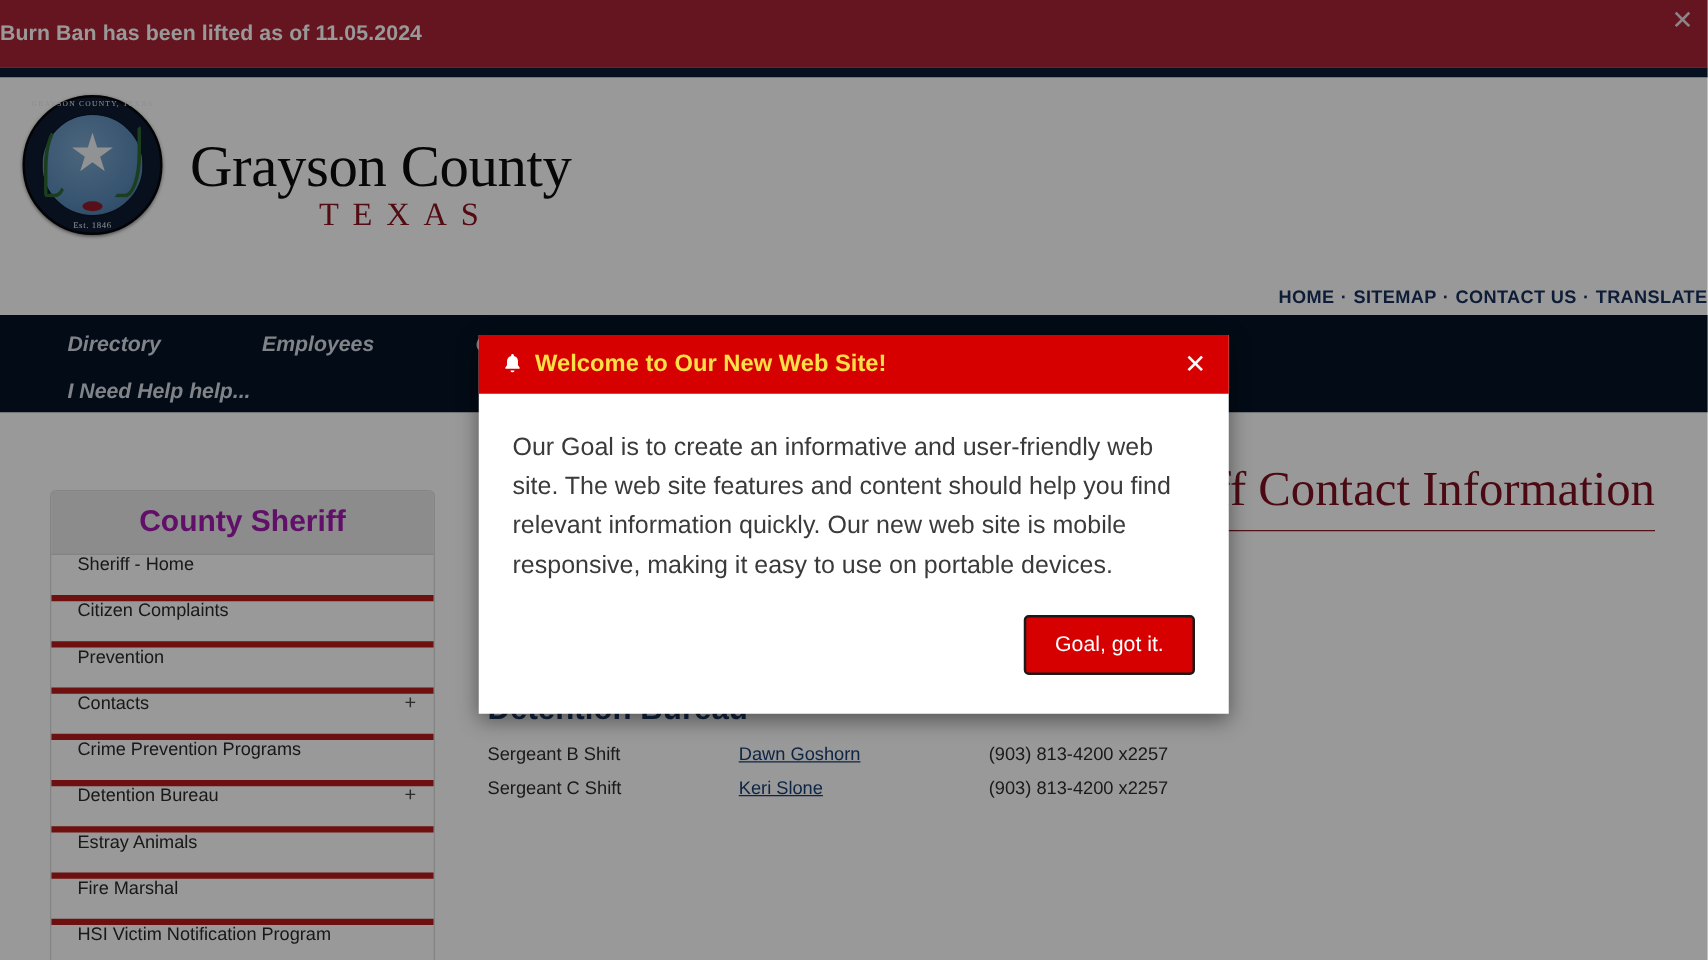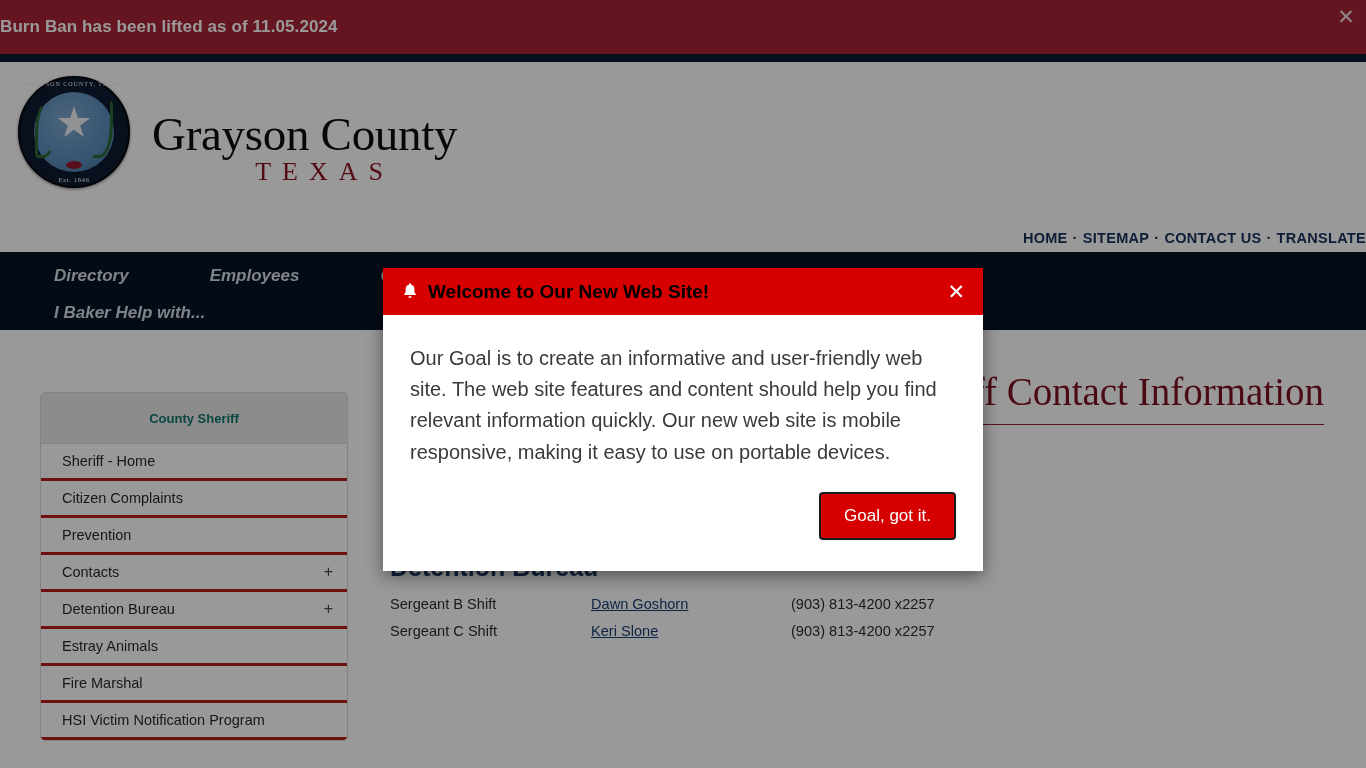--- a/index.html
+++ b/index.html
@@ -295,7 +295,7 @@
     line-height: 1;
   }
   .modal-head .title {
-    color: #000000;
+    color: #fde047;
     font-size: 19px;
     font-weight: bold;
     flex: 1 1 auto;

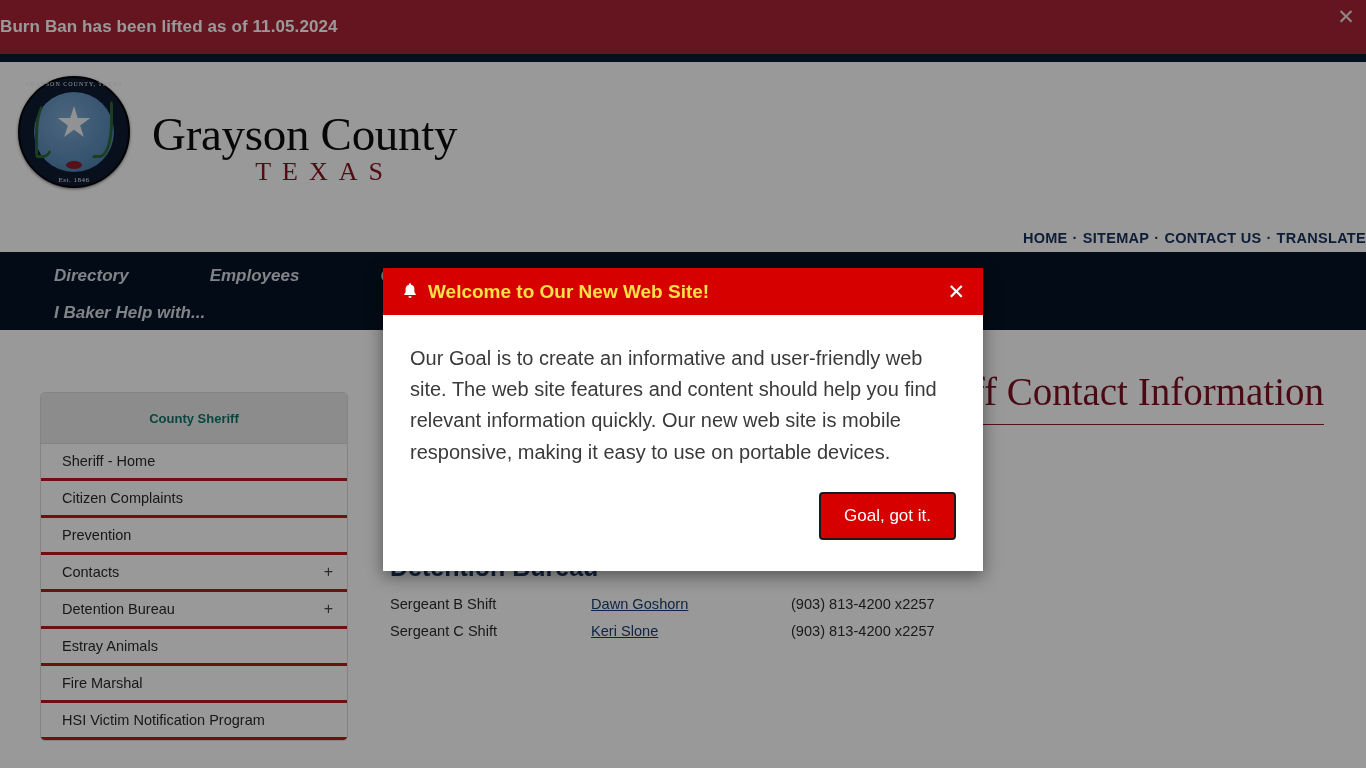--- a/index.html
+++ b/index.html
@@ -373,7 +373,7 @@
       <div class="item">Public Information</div>
     </div>
     <div class="row row2">
-      <div class="item">I Baker Help with...</div>
+      <div class="item">I Need Help help...</div>
     </div>
   </div>
 

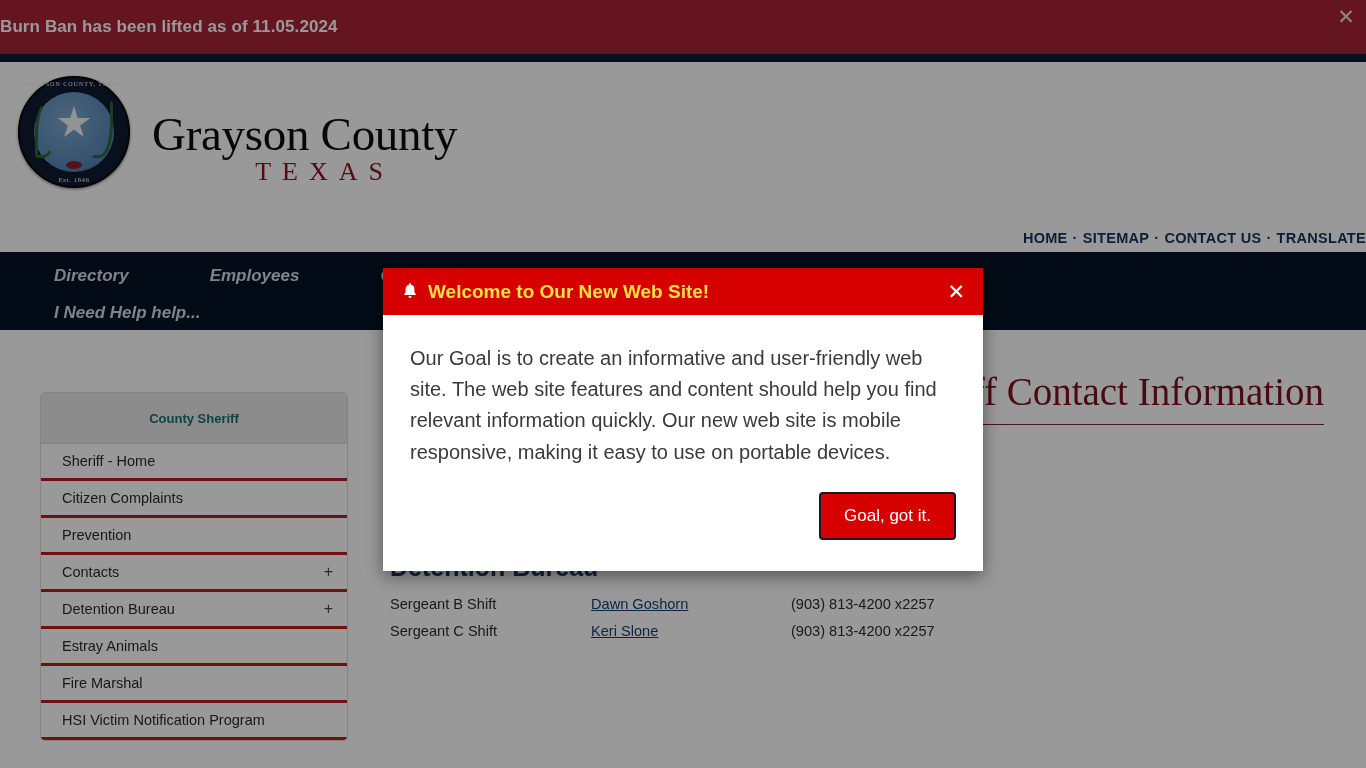--- a/index.html
+++ b/index.html
@@ -209,9 +209,9 @@
     border-bottom: 1px solid #dcdcdc;
   }
   .sidebar-head span {
-    font-size: 13px;
-    font-weight: bold;
-    color: #0f766e;
+    font-size: 24px;
+    font-weight: bold;
+    color: #a21caf;
   }
   .sidebar-item {
     height: 37px;

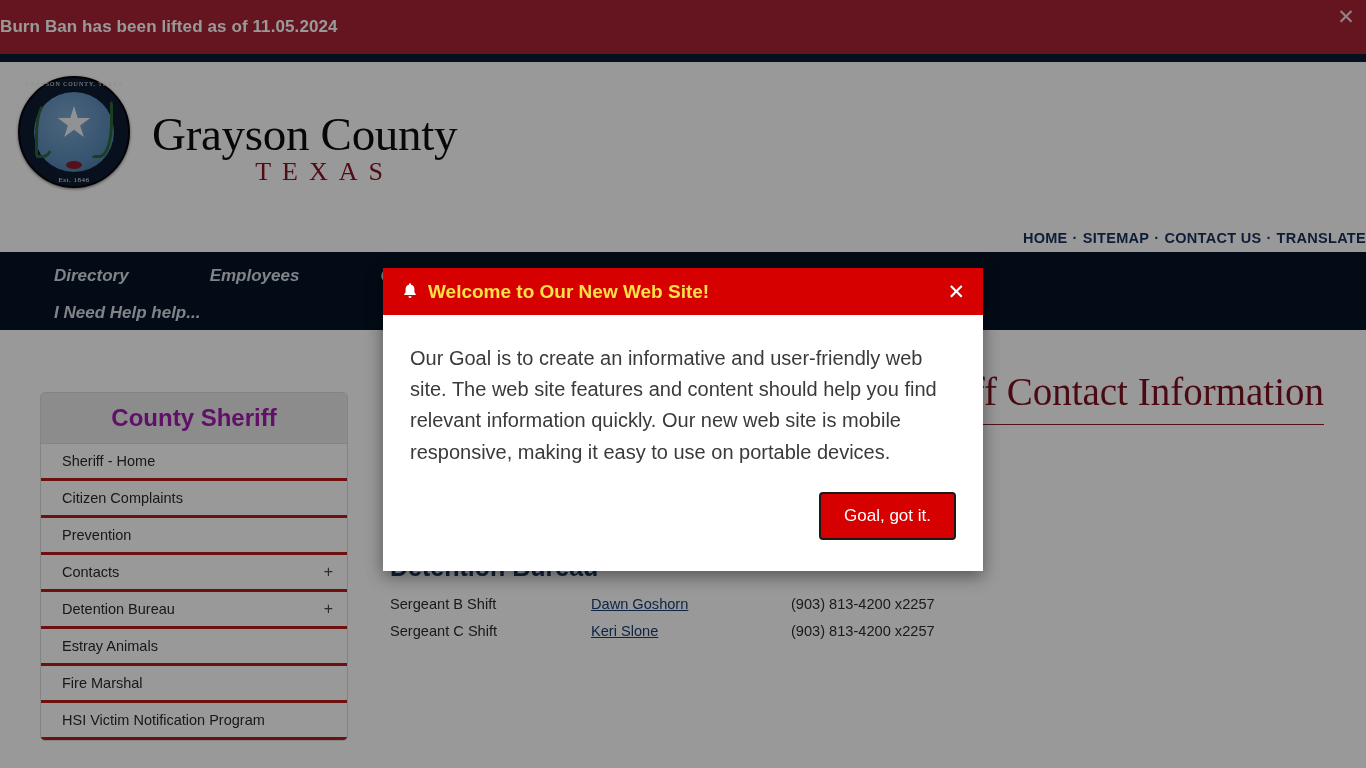--- a/index.html
+++ b/index.html
@@ -216,10 +216,10 @@
   .sidebar-item {
     height: 37px;
     display: flex;
-    align-items: center;
+    align-items: flex-start;
     justify-content: space-between;
     padding: 0 14px 0 21px;
-    border-bottom: 3px solid #b91c1c;
+    border-bottom: 5px solid #b91c1c;
     font-size: 14.5px;
     color: #2a2a2a;
     cursor: pointer;

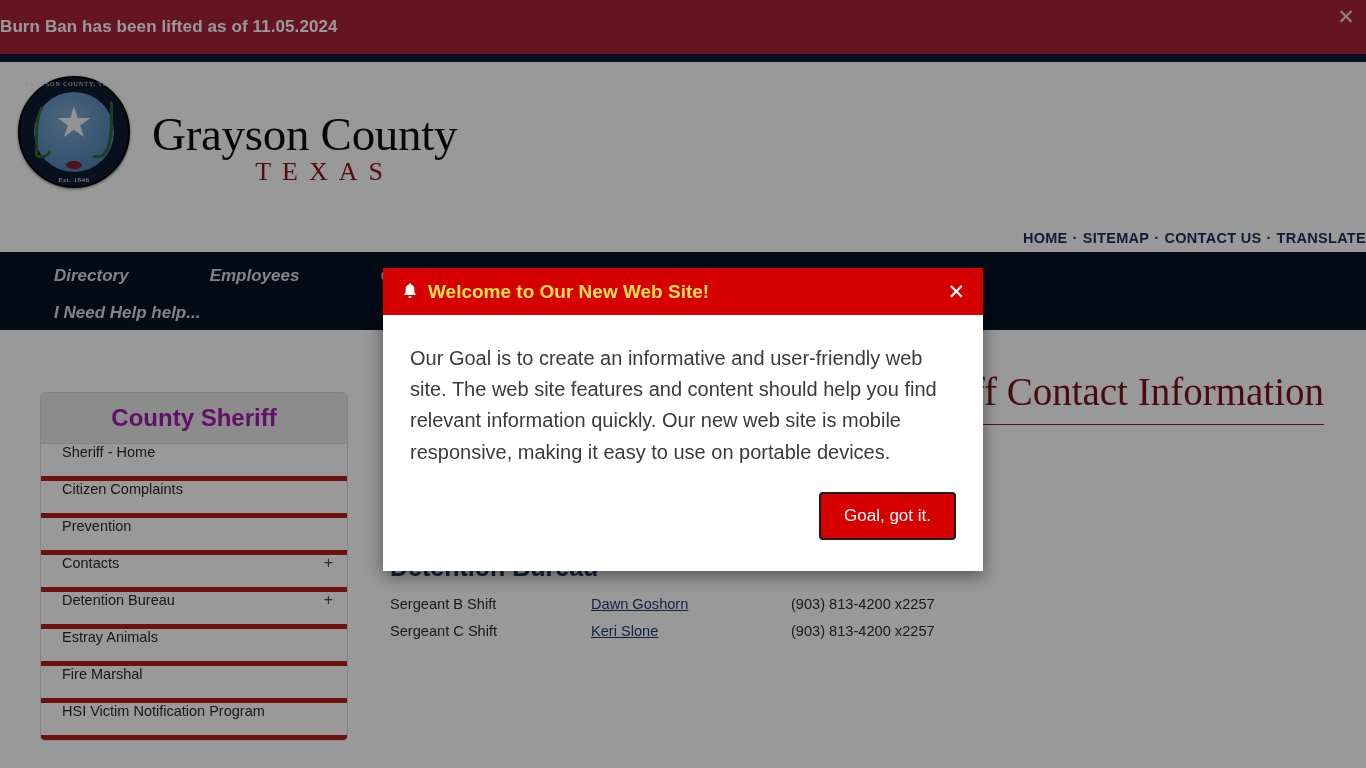--- a/index.html
+++ b/index.html
@@ -400,6 +400,10 @@
         <span class="plus">+</span>
       </div>
       <div class="sidebar-item">
+        <span>Crime Prevention Programs</span>
+        <span class="plus"></span>
+      </div>
+      <div class="sidebar-item">
         <span>Detention Bureau</span>
         <span class="plus">+</span>
       </div>

